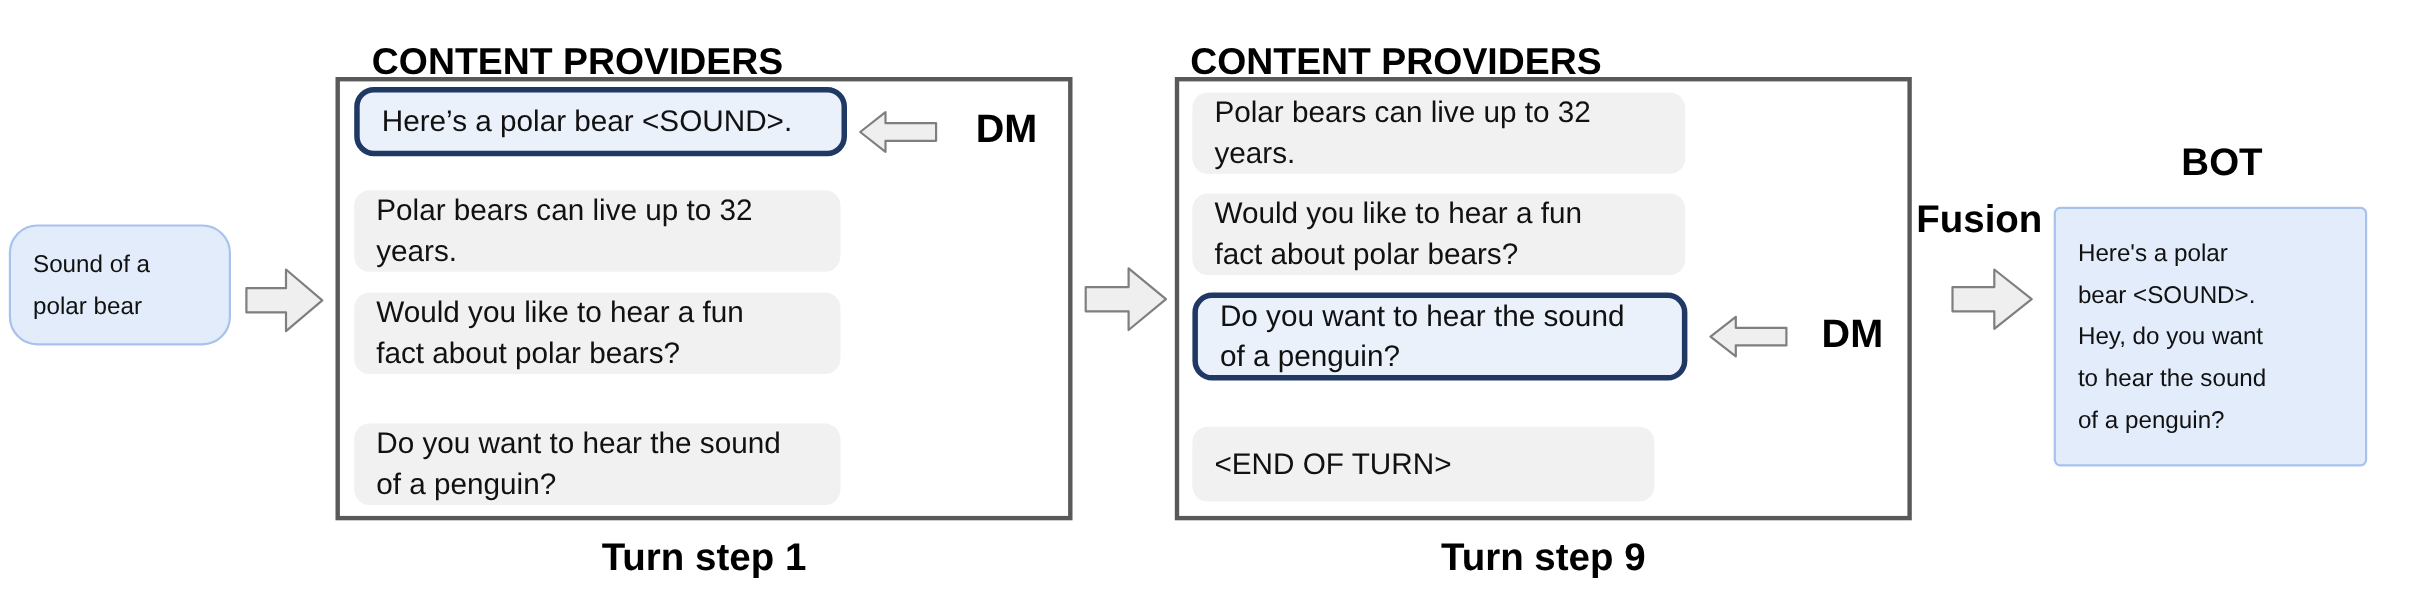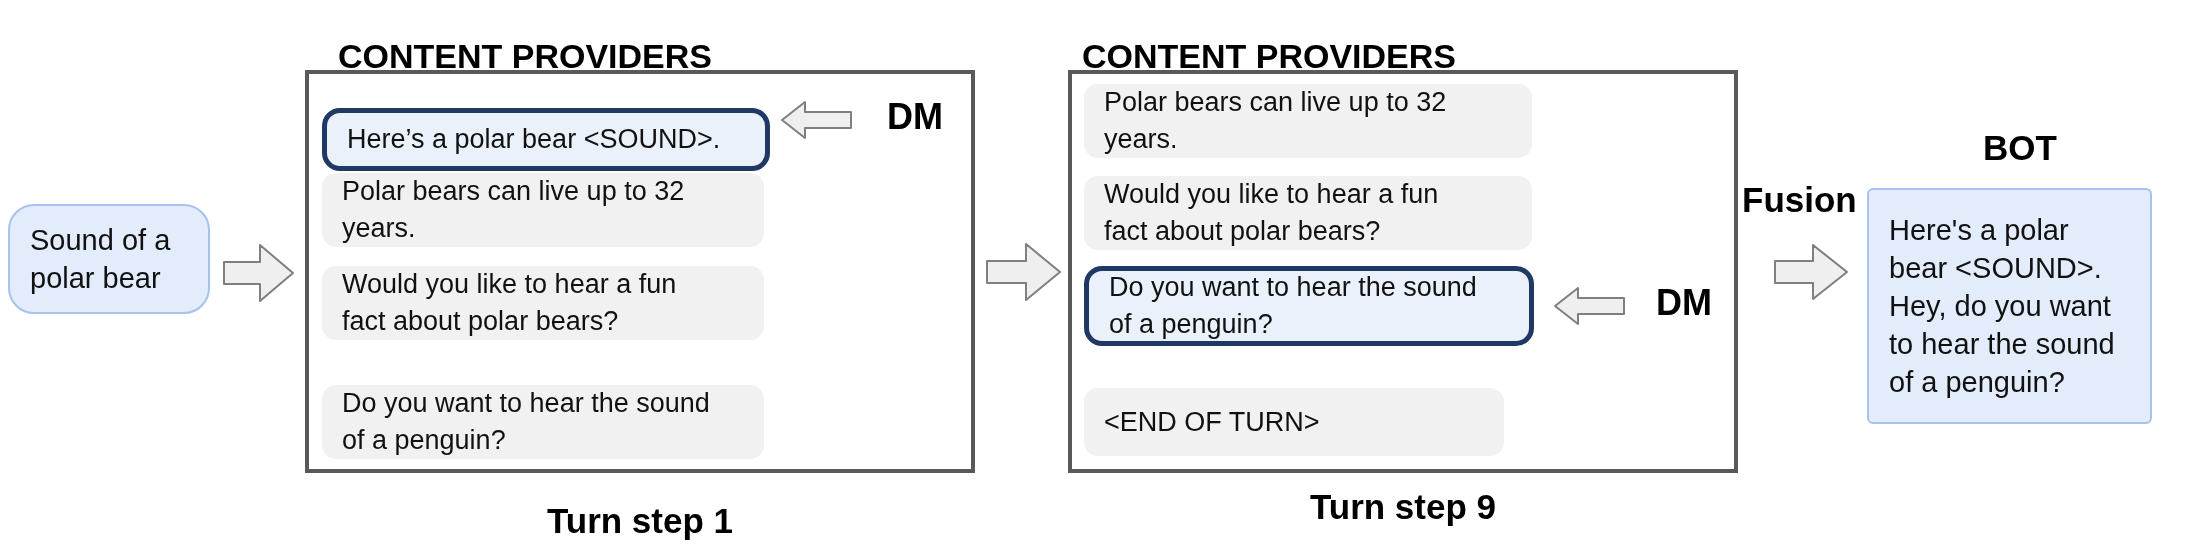--- a/index.html
+++ b/index.html
@@ -60,7 +60,7 @@
 
   <div class="panel-title" style="left:338px;top:10px;">CONTENT PROVIDERS</div>
   <div class="panel" style="left:305px;top:70px;">
-    <div class="msg selected" style="left:13px;top:34px;width:448px;height:63px;">Here’s a polar bear &lt;SOUND&gt;.</div>
+    <div class="msg selected" style="left:13px;top:5px;width:448px;height:63px;">Here’s a polar bear &lt;SOUND&gt;.</div>
     <div class="msg" style="left:13px;top:99px;width:442px;height:74px;">Polar bears can live up to 32
 years.</div>
     <div class="msg" style="left:13px;top:192px;width:442px;height:74px;">Would you like to hear a fun

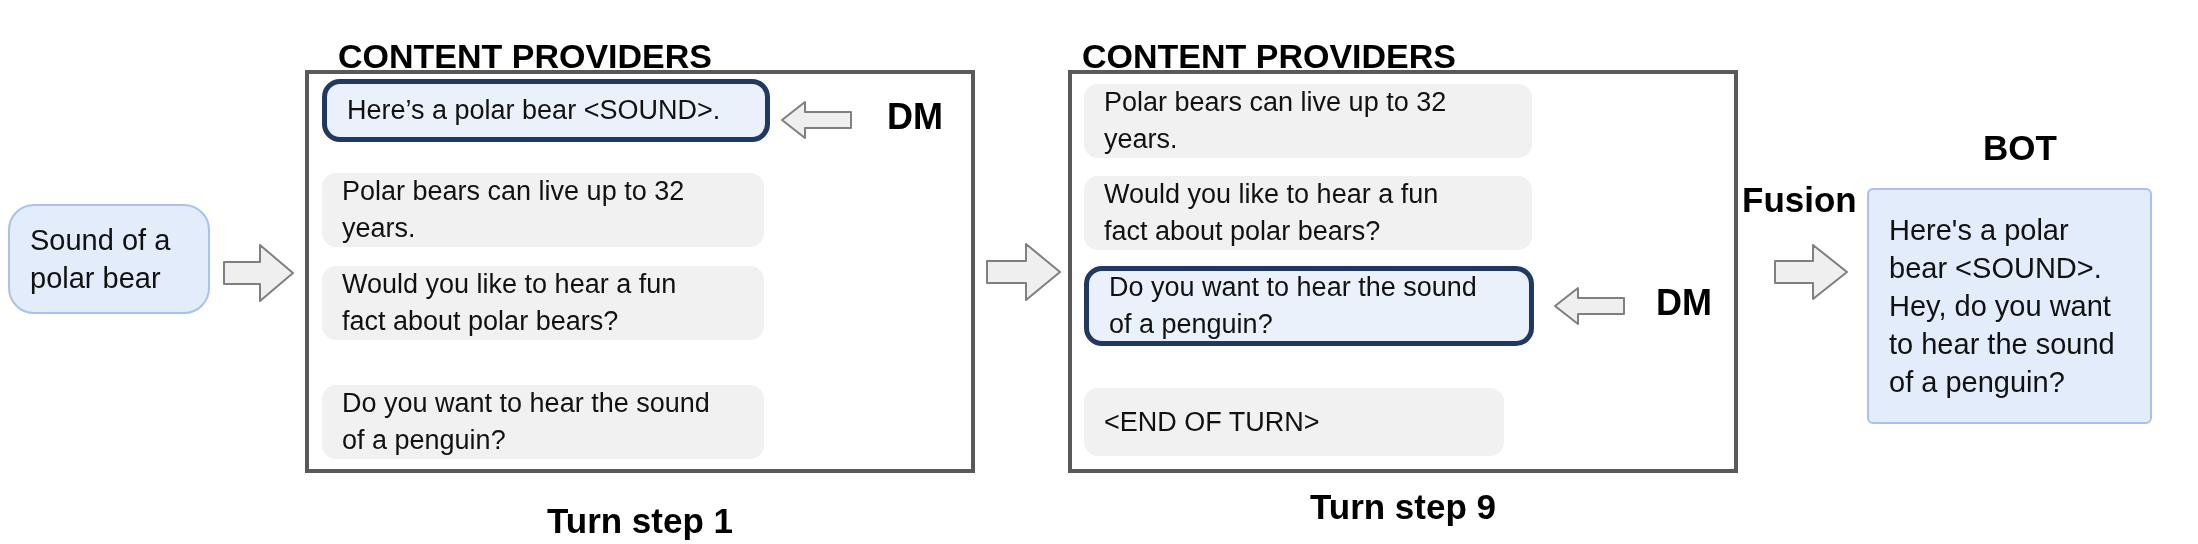--- a/index.html
+++ b/index.html
@@ -17,7 +17,7 @@
     background:var(--io-bubble-fill,#e2ecfa);
     border:2px solid var(--io-bubble-border,#a7c2ec);
     border-radius:26px;box-sizing:border-box;
-    font-size:29px;line-height:38px;white-space:pre-line;
+    font-size:22px;line-height:38px;white-space:pre-line;
     padding:8px 14px 8px 20px;color:#111;
   }
   .panel{

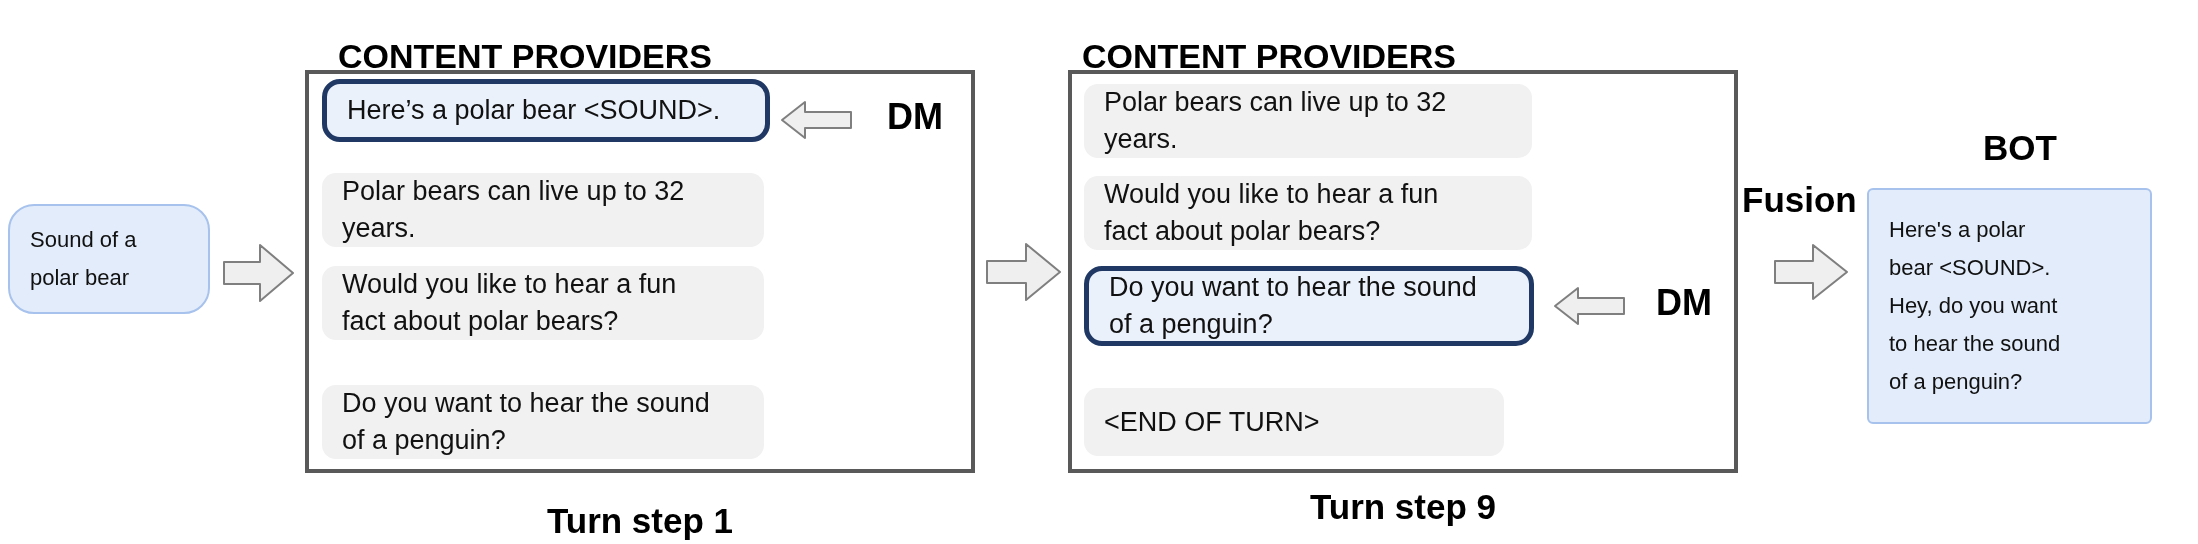--- a/index.html
+++ b/index.html
@@ -72,7 +72,7 @@
     </svg>
     <div class="blabel" style="left:578px;top:22px;font-size:36px;">DM</div>
   </div>
-  <div class="caption" style="left:305px;top:501px;text-align:center;">Turn step 1</div>
+  <div class="caption" style="left:305px;top:487px;text-align:center;">Turn step 1</div>
 
   <svg class="arrow" style="left:985px;top:240px;" width="77" height="64" viewBox="0 0 77 64">
     <polygon points="2,21 41,21 41,4 75,32 41,60 41,43 2,43"></polygon>

